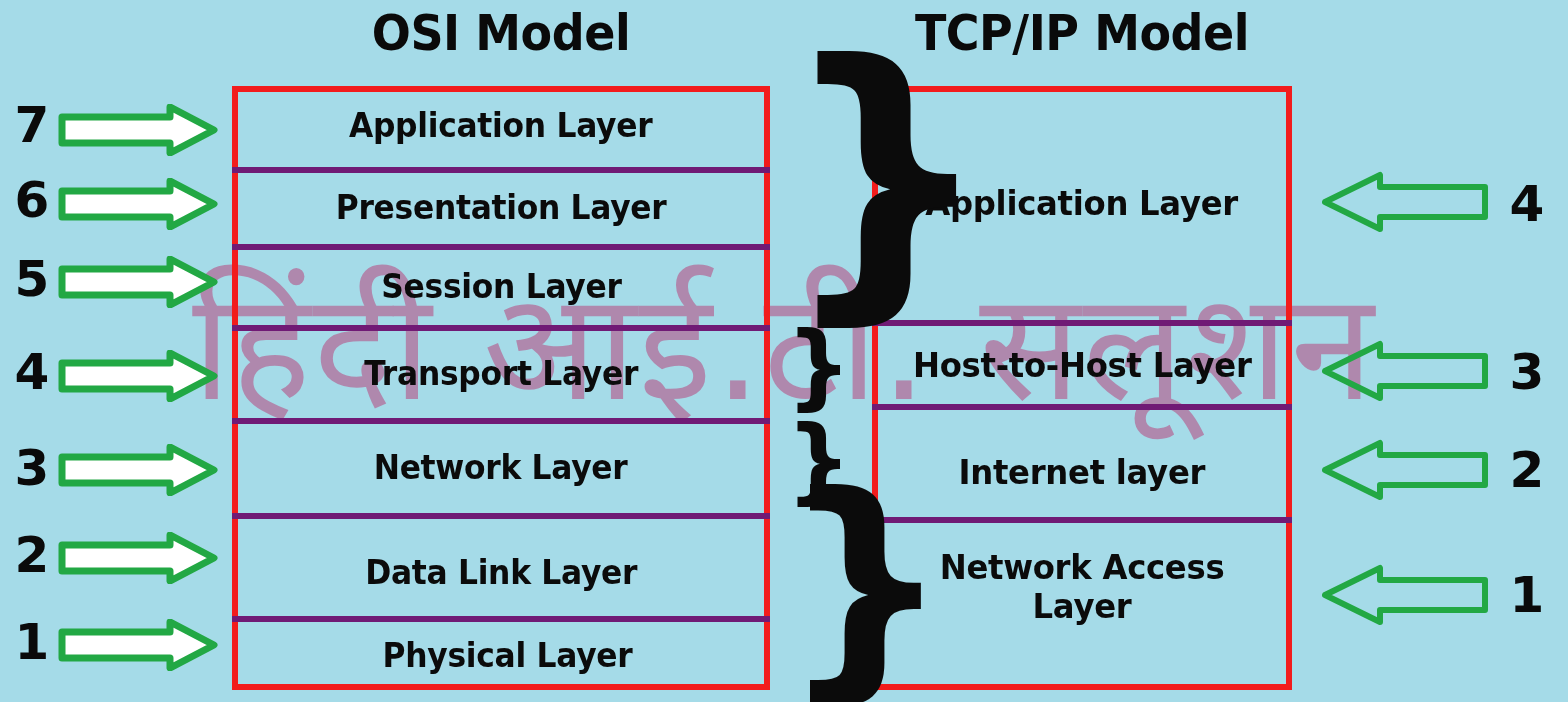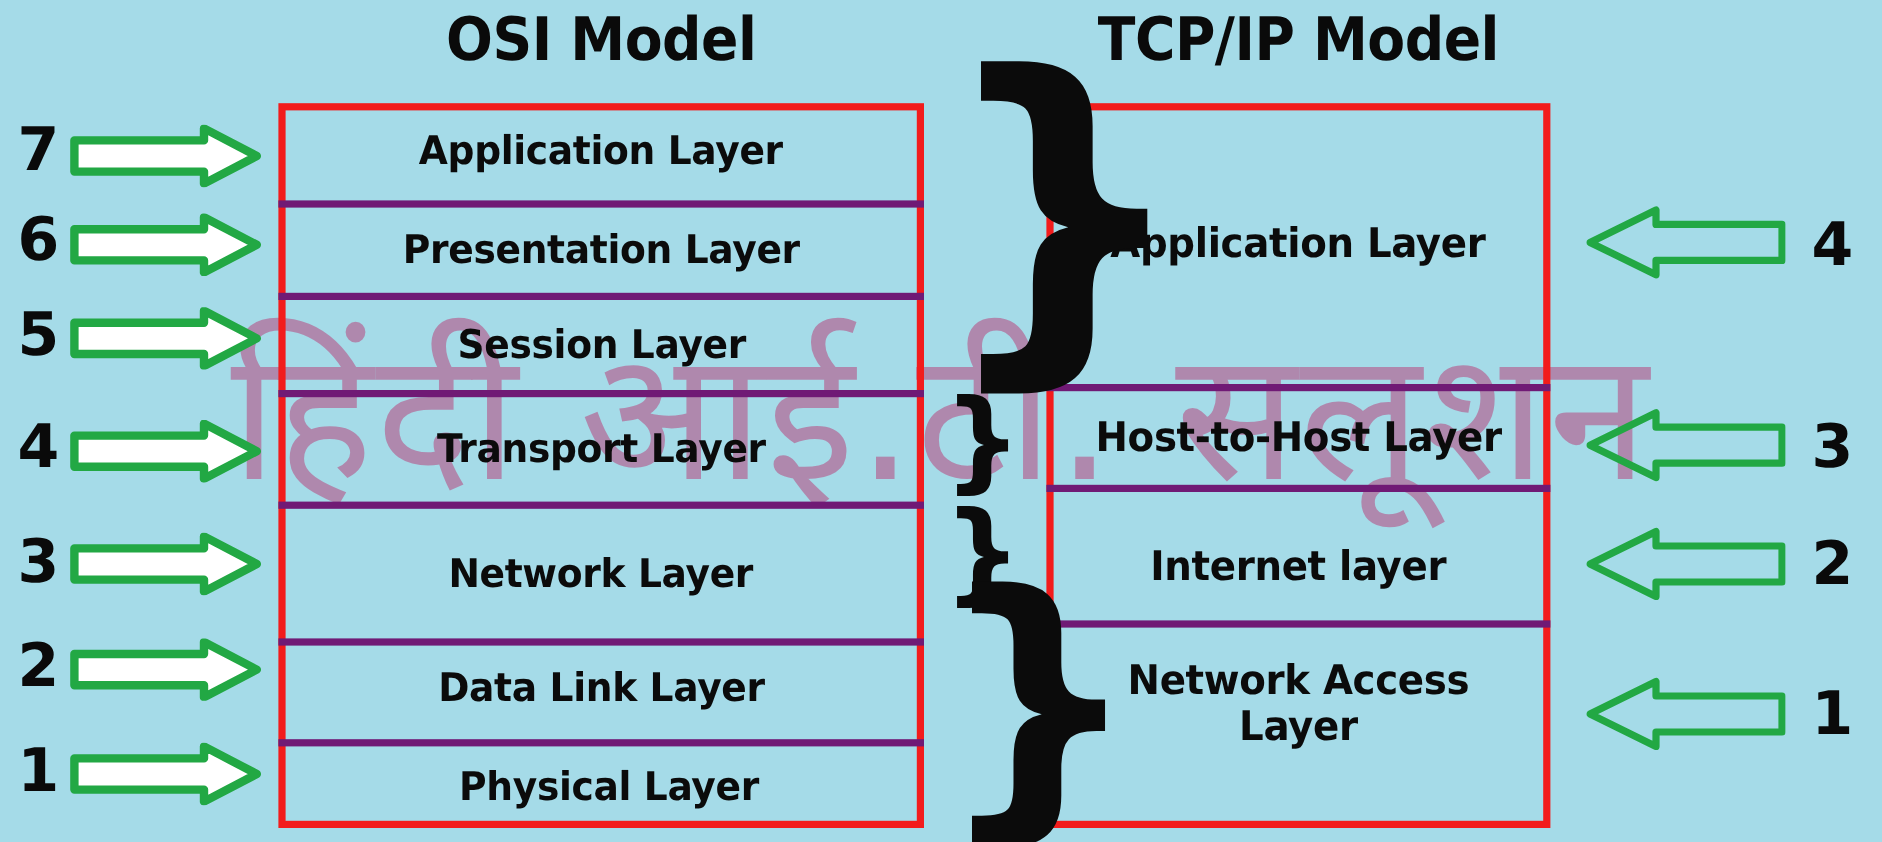--- a/index.html
+++ b/index.html
@@ -148,7 +148,7 @@
     <div class="layer" style="top:239px; height:93px;">
       <span class="layer-label">Transport Layer</span>
     </div>
-    <div class="layer" style="top:332px; height:114px;">
+    <div class="layer" style="top:332px; height:95px;">
       <span class="layer-label">Network Layer</span>
     </div>
     <div class="layer" style="top:427px; height:91px;margin-top:12px;">

